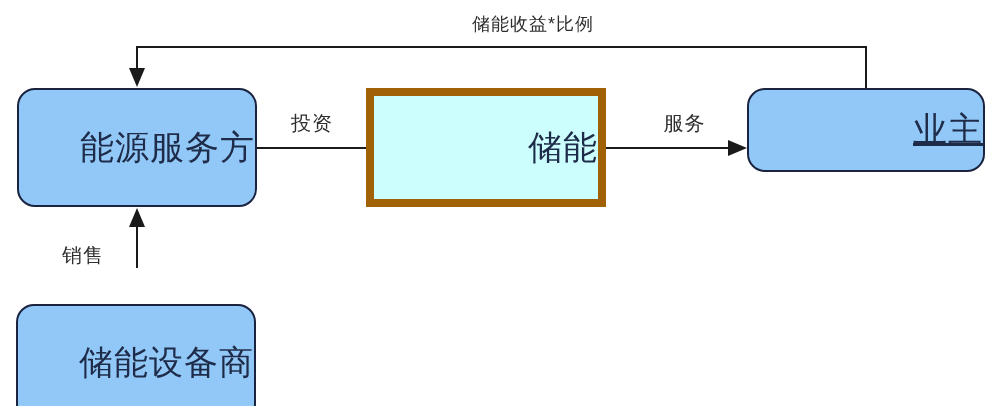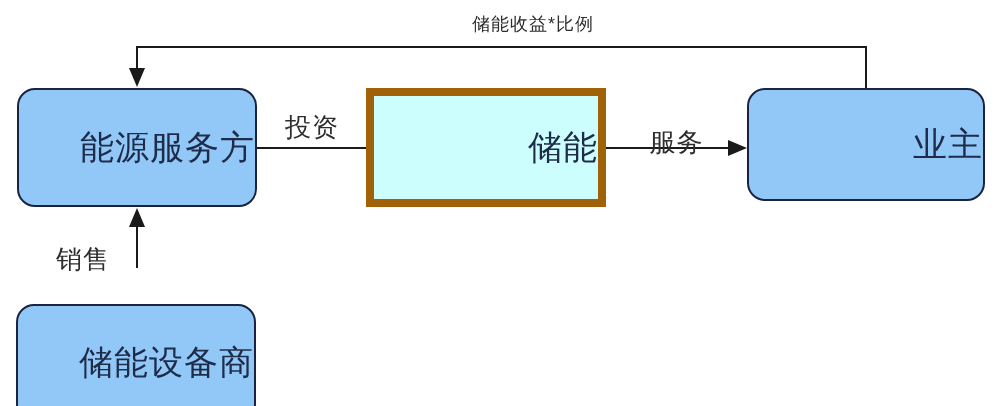--- a/index.html
+++ b/index.html
@@ -50,7 +50,7 @@
 
   .edge-label {
     position: absolute;
-    font-size: 26px;
+    font-size: 20px;
     color: #2e2e2e;
     text-align: center;
     letter-spacing: 1px;

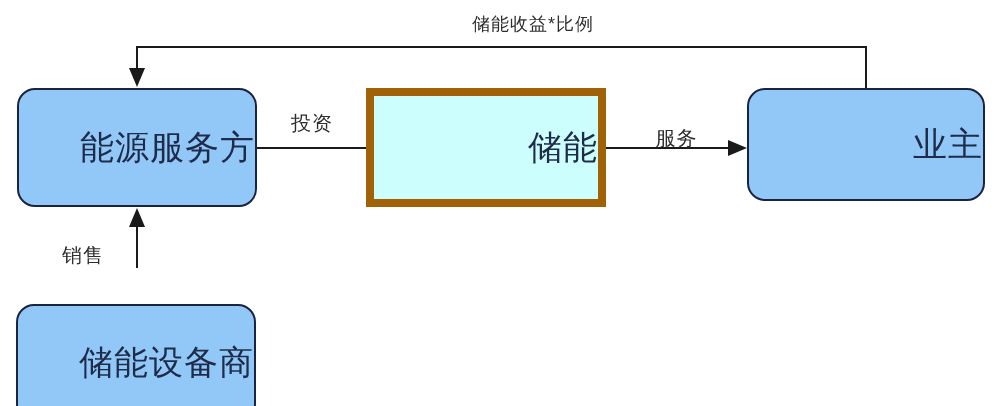--- a/index.html
+++ b/index.html
@@ -57,7 +57,7 @@
     white-space: nowrap;
   }
   #label-investment    { left: 258px; top: 110px; width: 108px; }
-  #label-service       { left: 606px; top: 125px; width: 141px; }
+  #label-service       { left: 606px; top: 110px; width: 141px; padding-left: 8px; }
   #label-revenue-share { left: 383px; top: 12px;  width: 300px; font-size: 18px; }
   #label-sales         { left: 44px;  top: 242px; width: 78px;  }
 

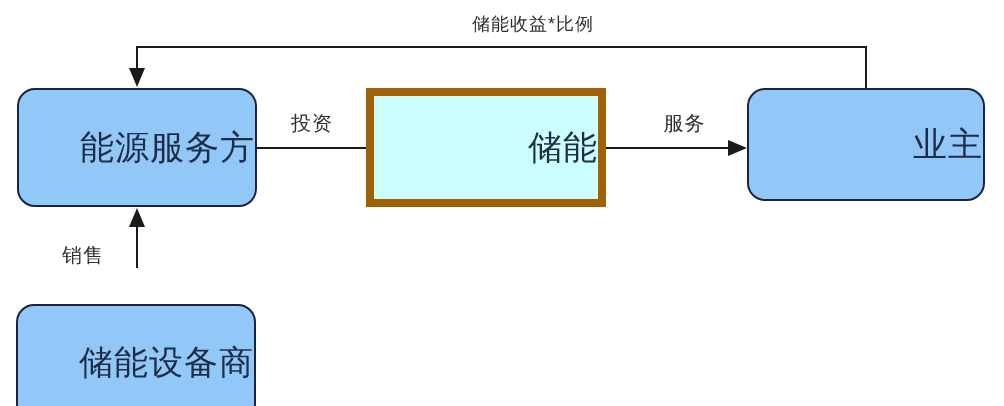--- a/index.html
+++ b/index.html
@@ -45,7 +45,7 @@
   }
   #node-energy-service { left: 17px;  top: 88px;  width: 240px; height: 119px; }
   #node-storage        { left: 366px; top: 88px;  width: 240px; height: 119px; }
-  #node-owner          { left: 747px; top: 88px;  width: 238px; height: 113px; }
+  #node-owner          { left: 747px; top: 88px;  width: 238px; height: 84px; text-decoration: underline; }
   #node-vendor         { left: 16px;  top: 268px; width: 240px; height: 118px; margin-top: 36px; }
 
   .edge-label {

